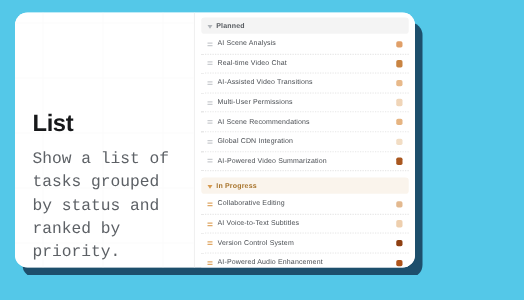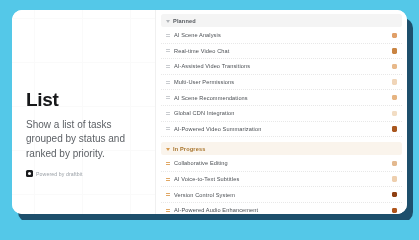--- a/index.html
+++ b/index.html
@@ -13,7 +13,7 @@
   .card {
     position: absolute;
     left: 12px; top: 10px;
-    width: 395px; height: 204px;
+    width: 320px; height: 204px;
     background: #ffffff;
     border-radius: 10px 10px 10px 10px;
     box-shadow: 6px 8px 0 0 rgba(20,58,86,0.85);

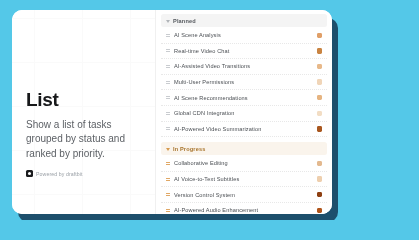--- a/index.html
+++ b/index.html
@@ -52,11 +52,12 @@
     margin-bottom: 7px;
   }
   .page-desc {
-    font-size: 10px;
+    font-size: 13px;
     line-height: 1.45;
     color: #5d6166;
     width: 120px;
     margin-bottom: 9px;
+    font-family: Liberation Mono, monospace;
   }
   .powered {
     display: flex;

